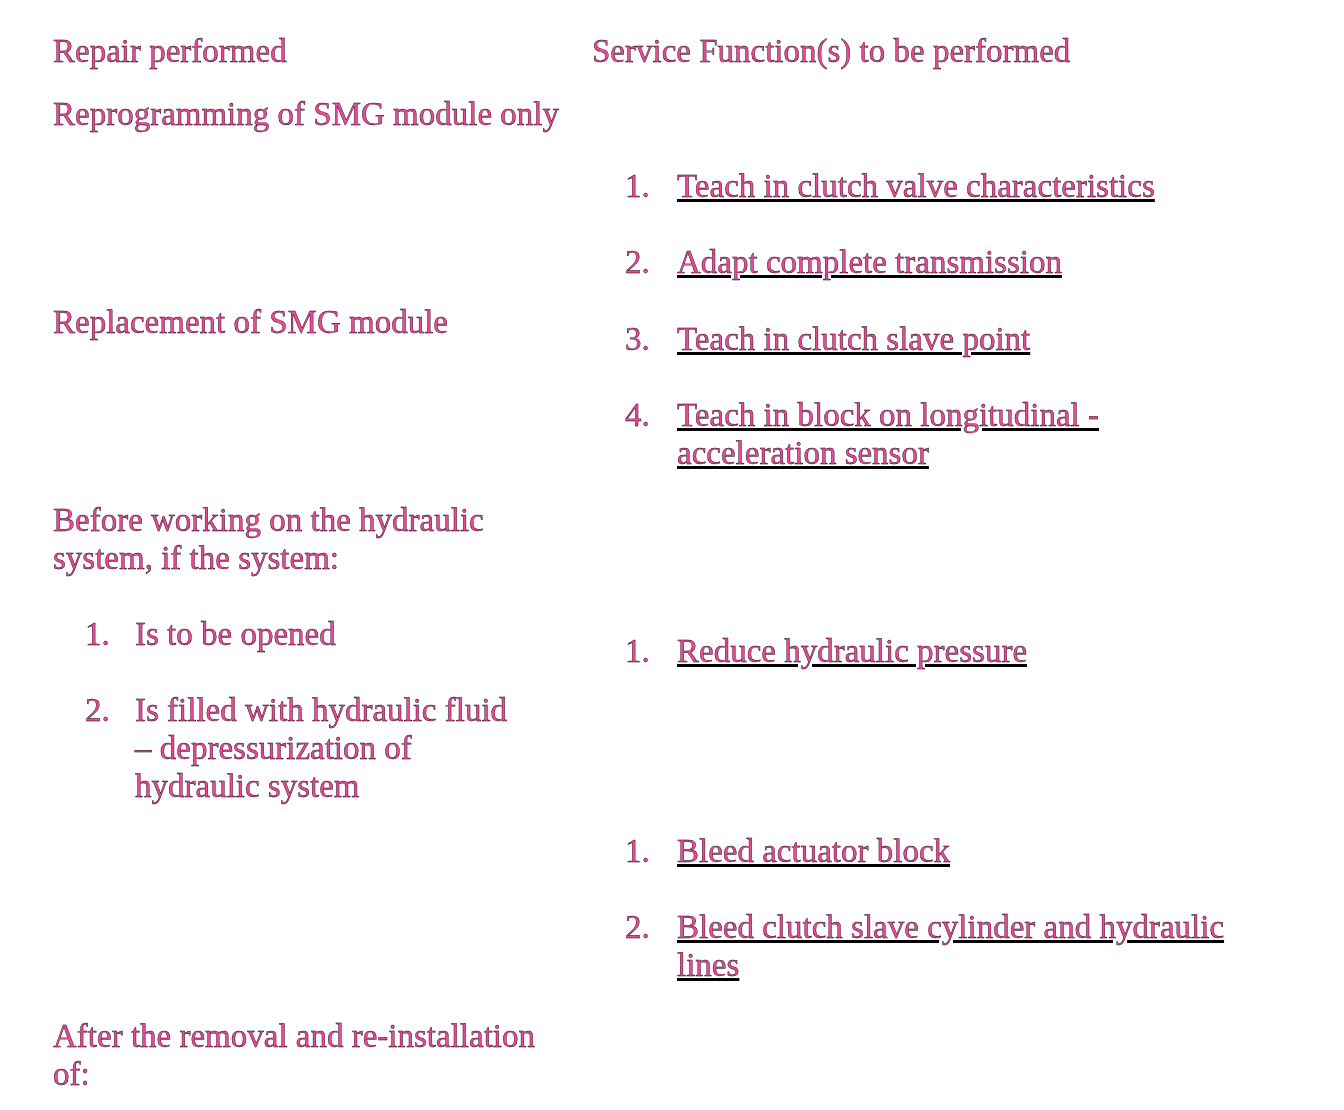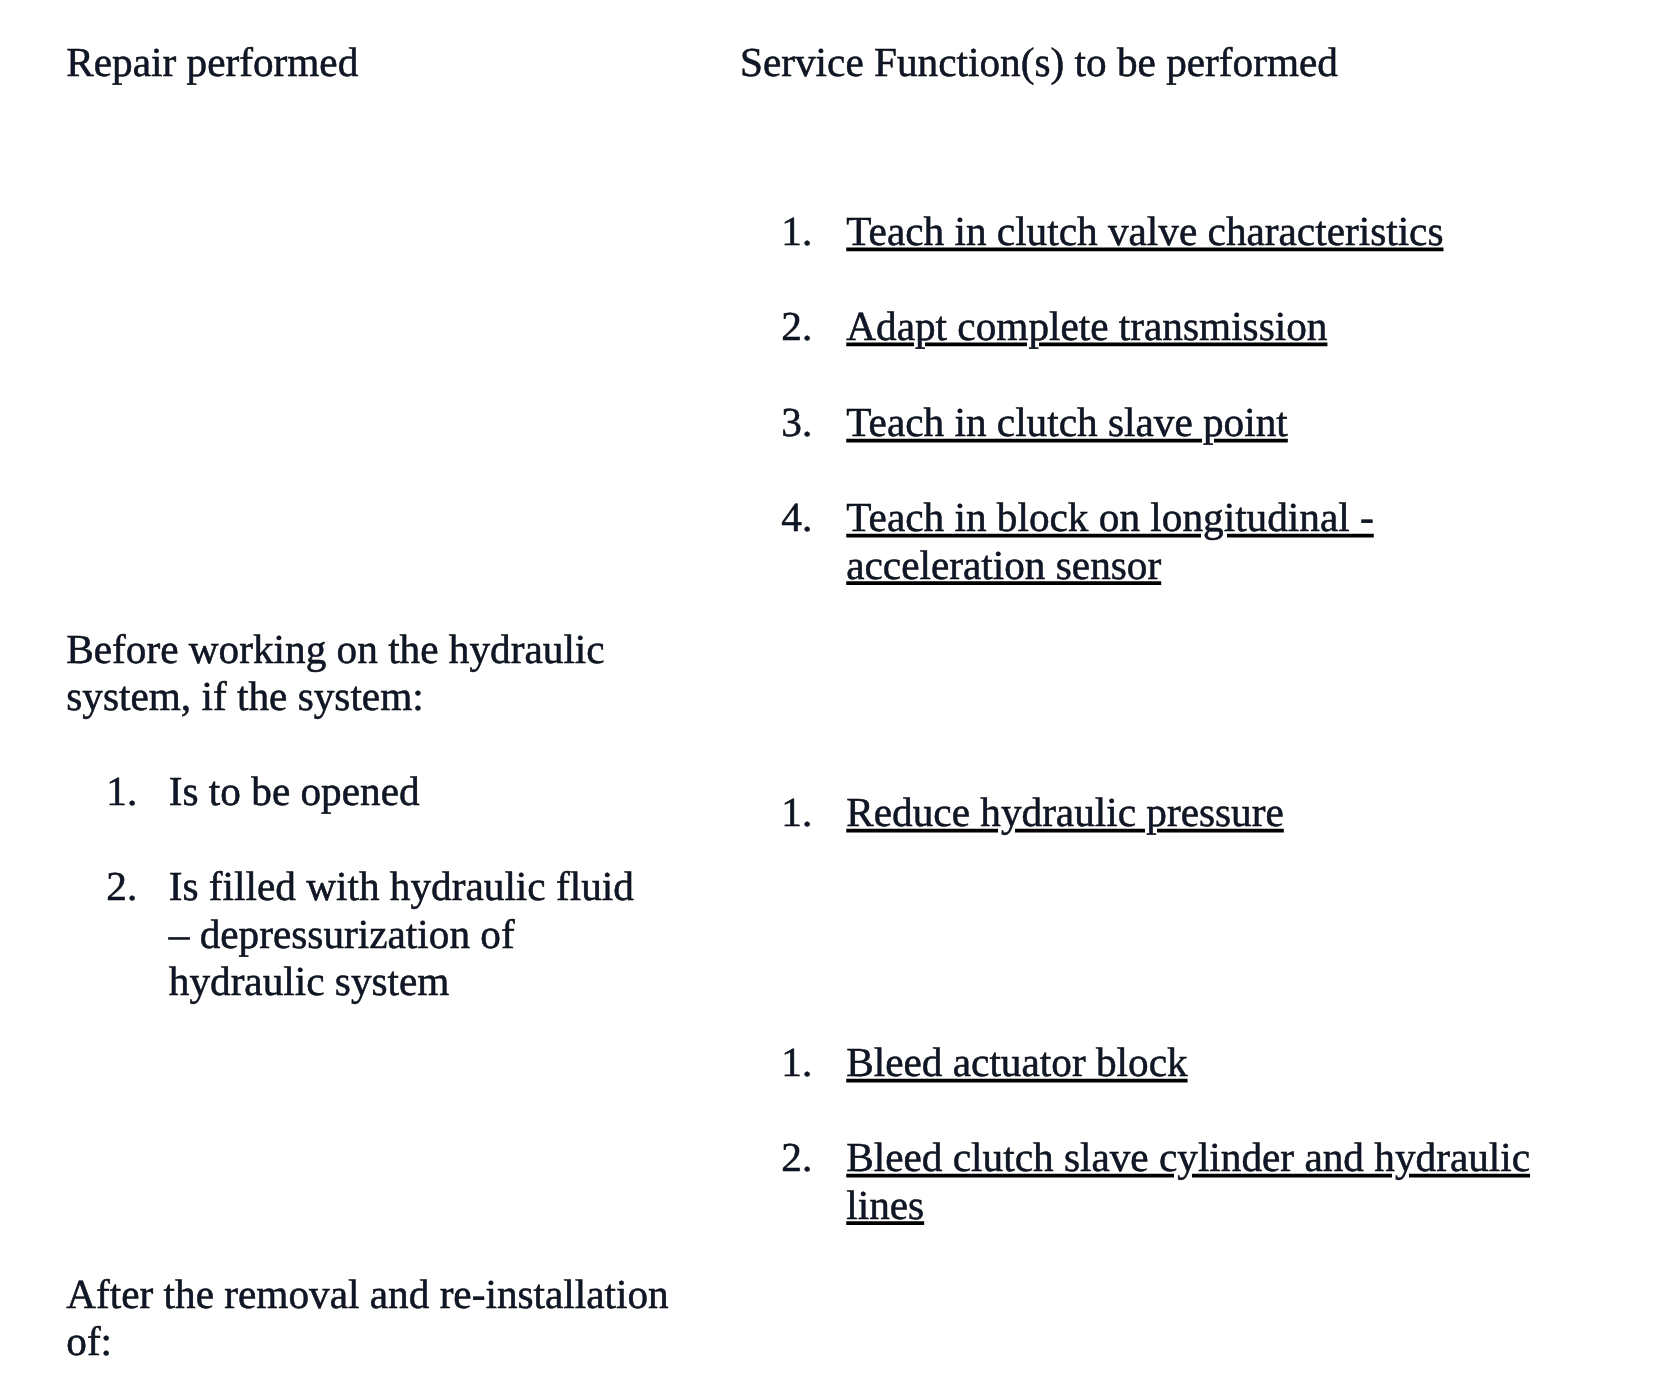--- a/index.html
+++ b/index.html
@@ -16,7 +16,7 @@
     font-family: "Liberation Serif", "DejaVu Serif", serif;
     font-size: 33px;
     line-height: 38px;
-    color: #0f172a;
+    color: #ec4899;
     -webkit-text-stroke: 0.4px #000000;
   }
   .block {

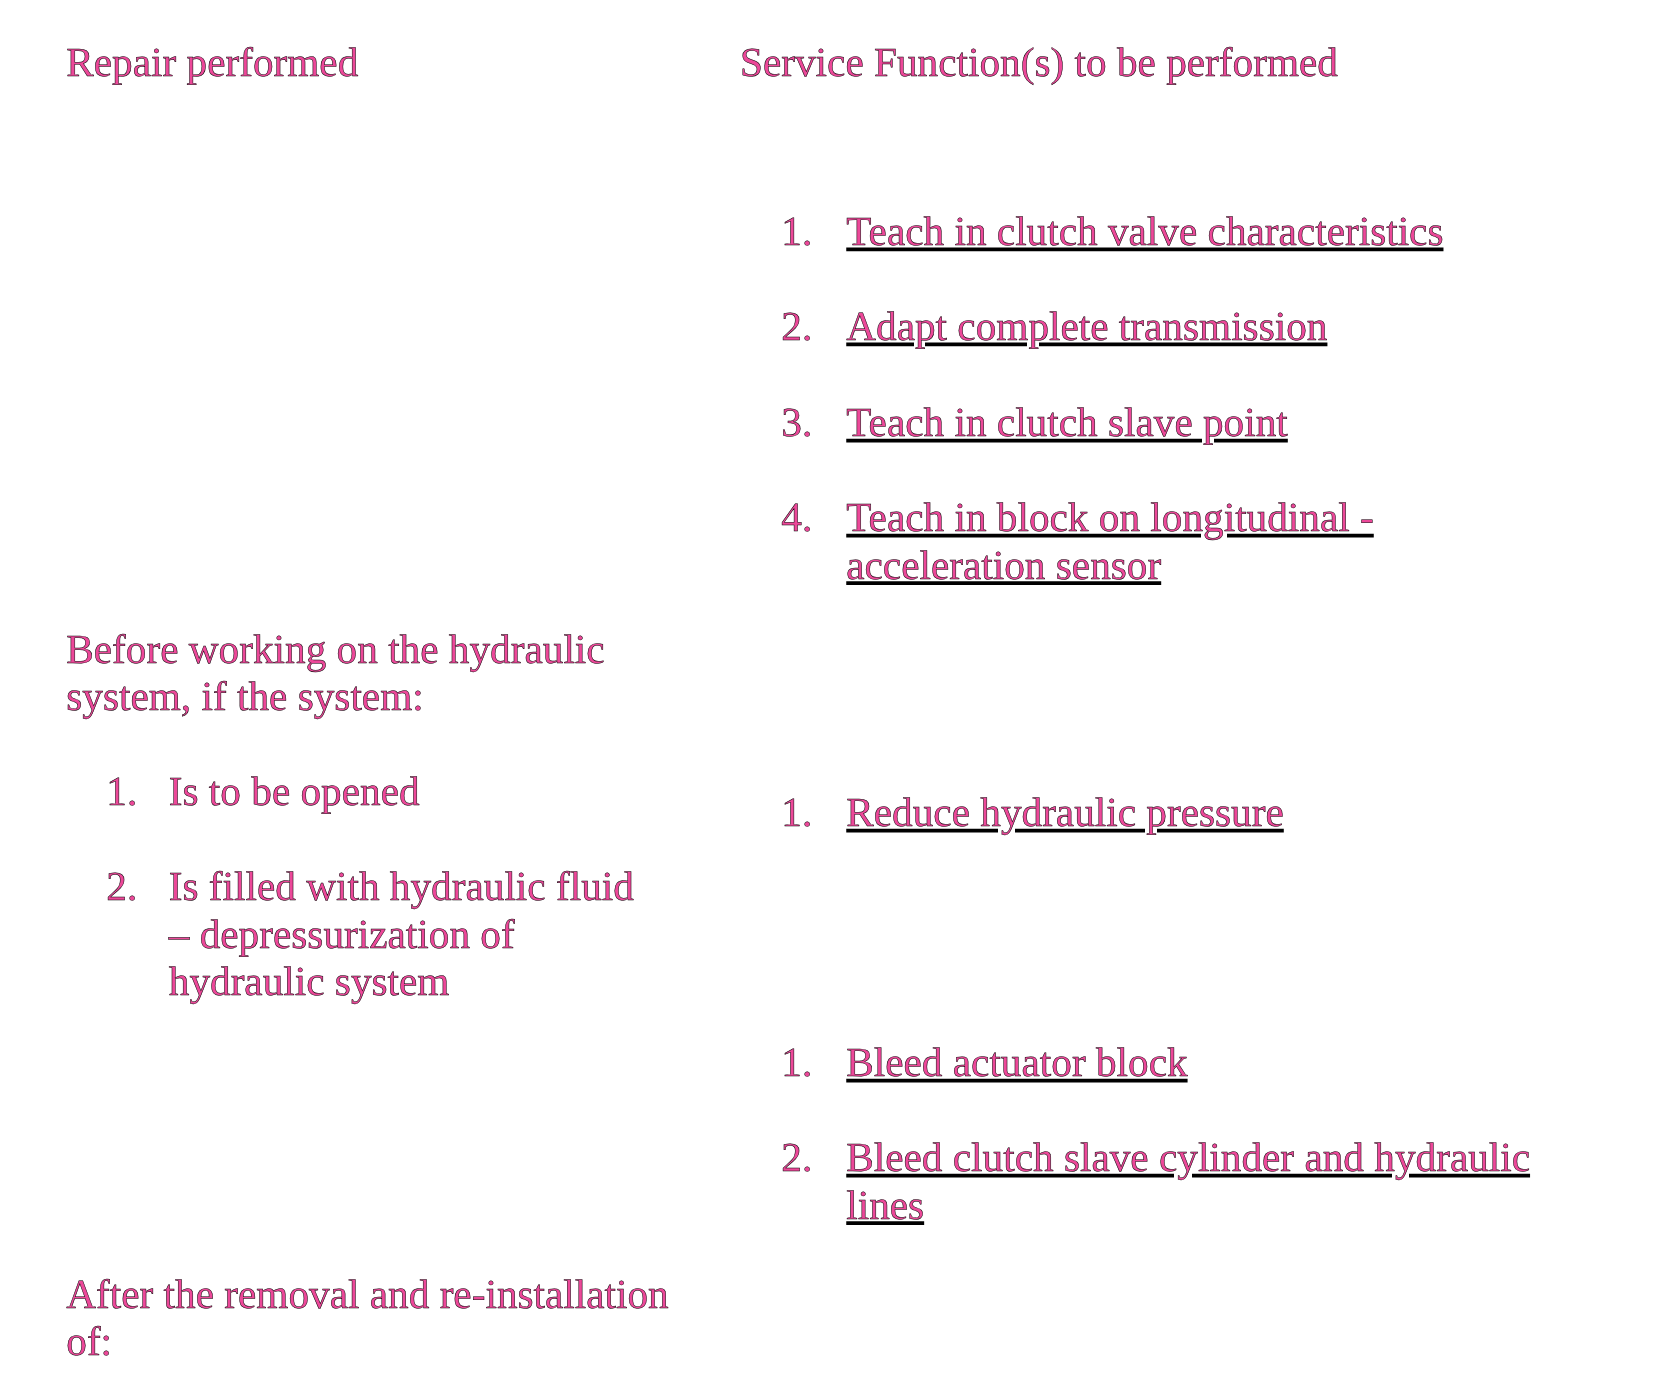--- a/index.html
+++ b/index.html
@@ -45,6 +45,7 @@
 
   <div class="block" style="left:592px; top:32px; width:620px;">Service Function(s) to be performed</div>
 
+  <div class="block" style="left:53px; top:95px; width:560px;">Reprogramming of SMG module only</div>
 
 
 

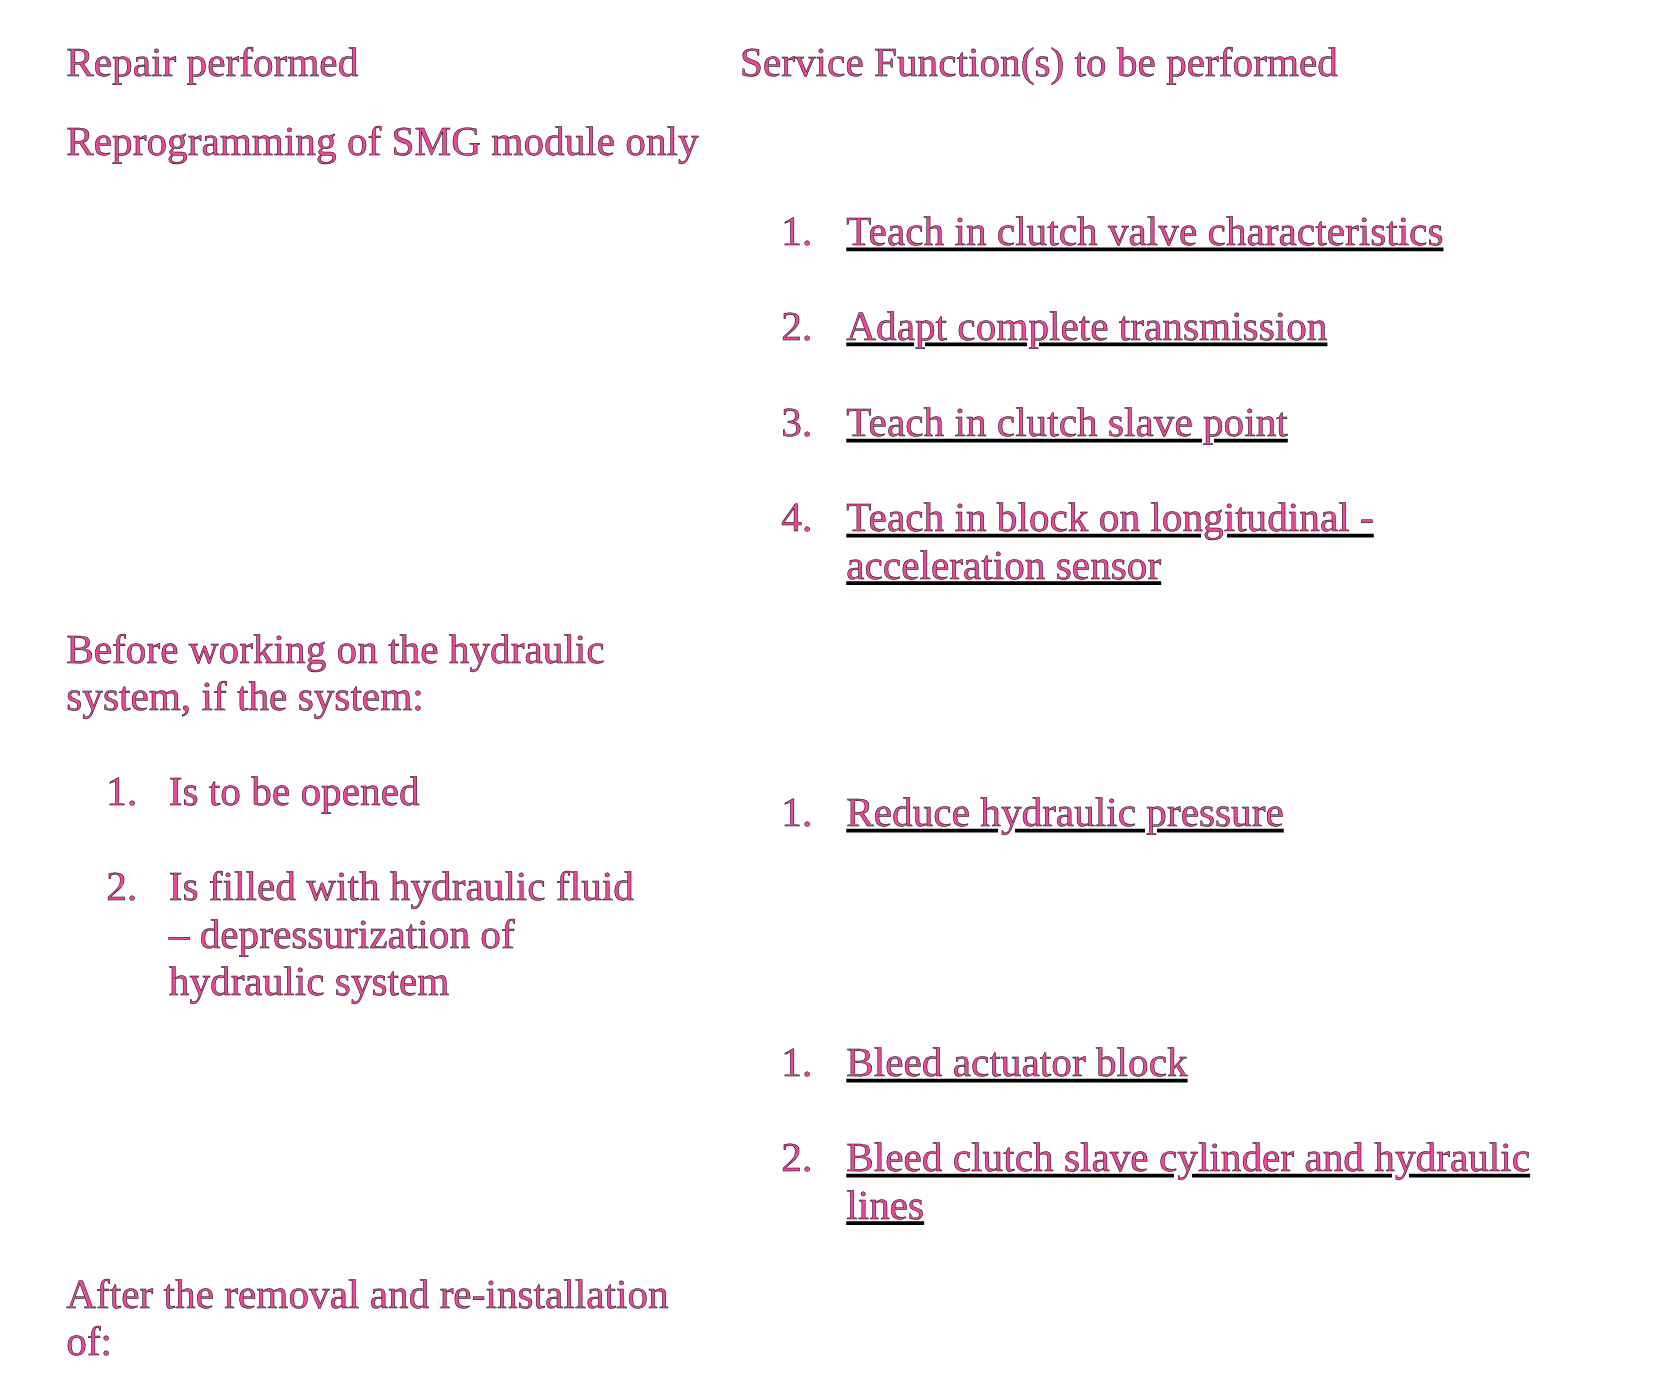--- a/index.html
+++ b/index.html
@@ -48,6 +48,7 @@
   <div class="block" style="left:53px; top:95px; width:560px;">Reprogramming of SMG module only</div>
 
 
+  <div class="block" style="left:53px; top:303px; width:520px;">Replacement of SMG module</div>
 
   <div class="li li-right" style="left:625px; top:167px; width:610px;">
     <span class="num">1.</span>

